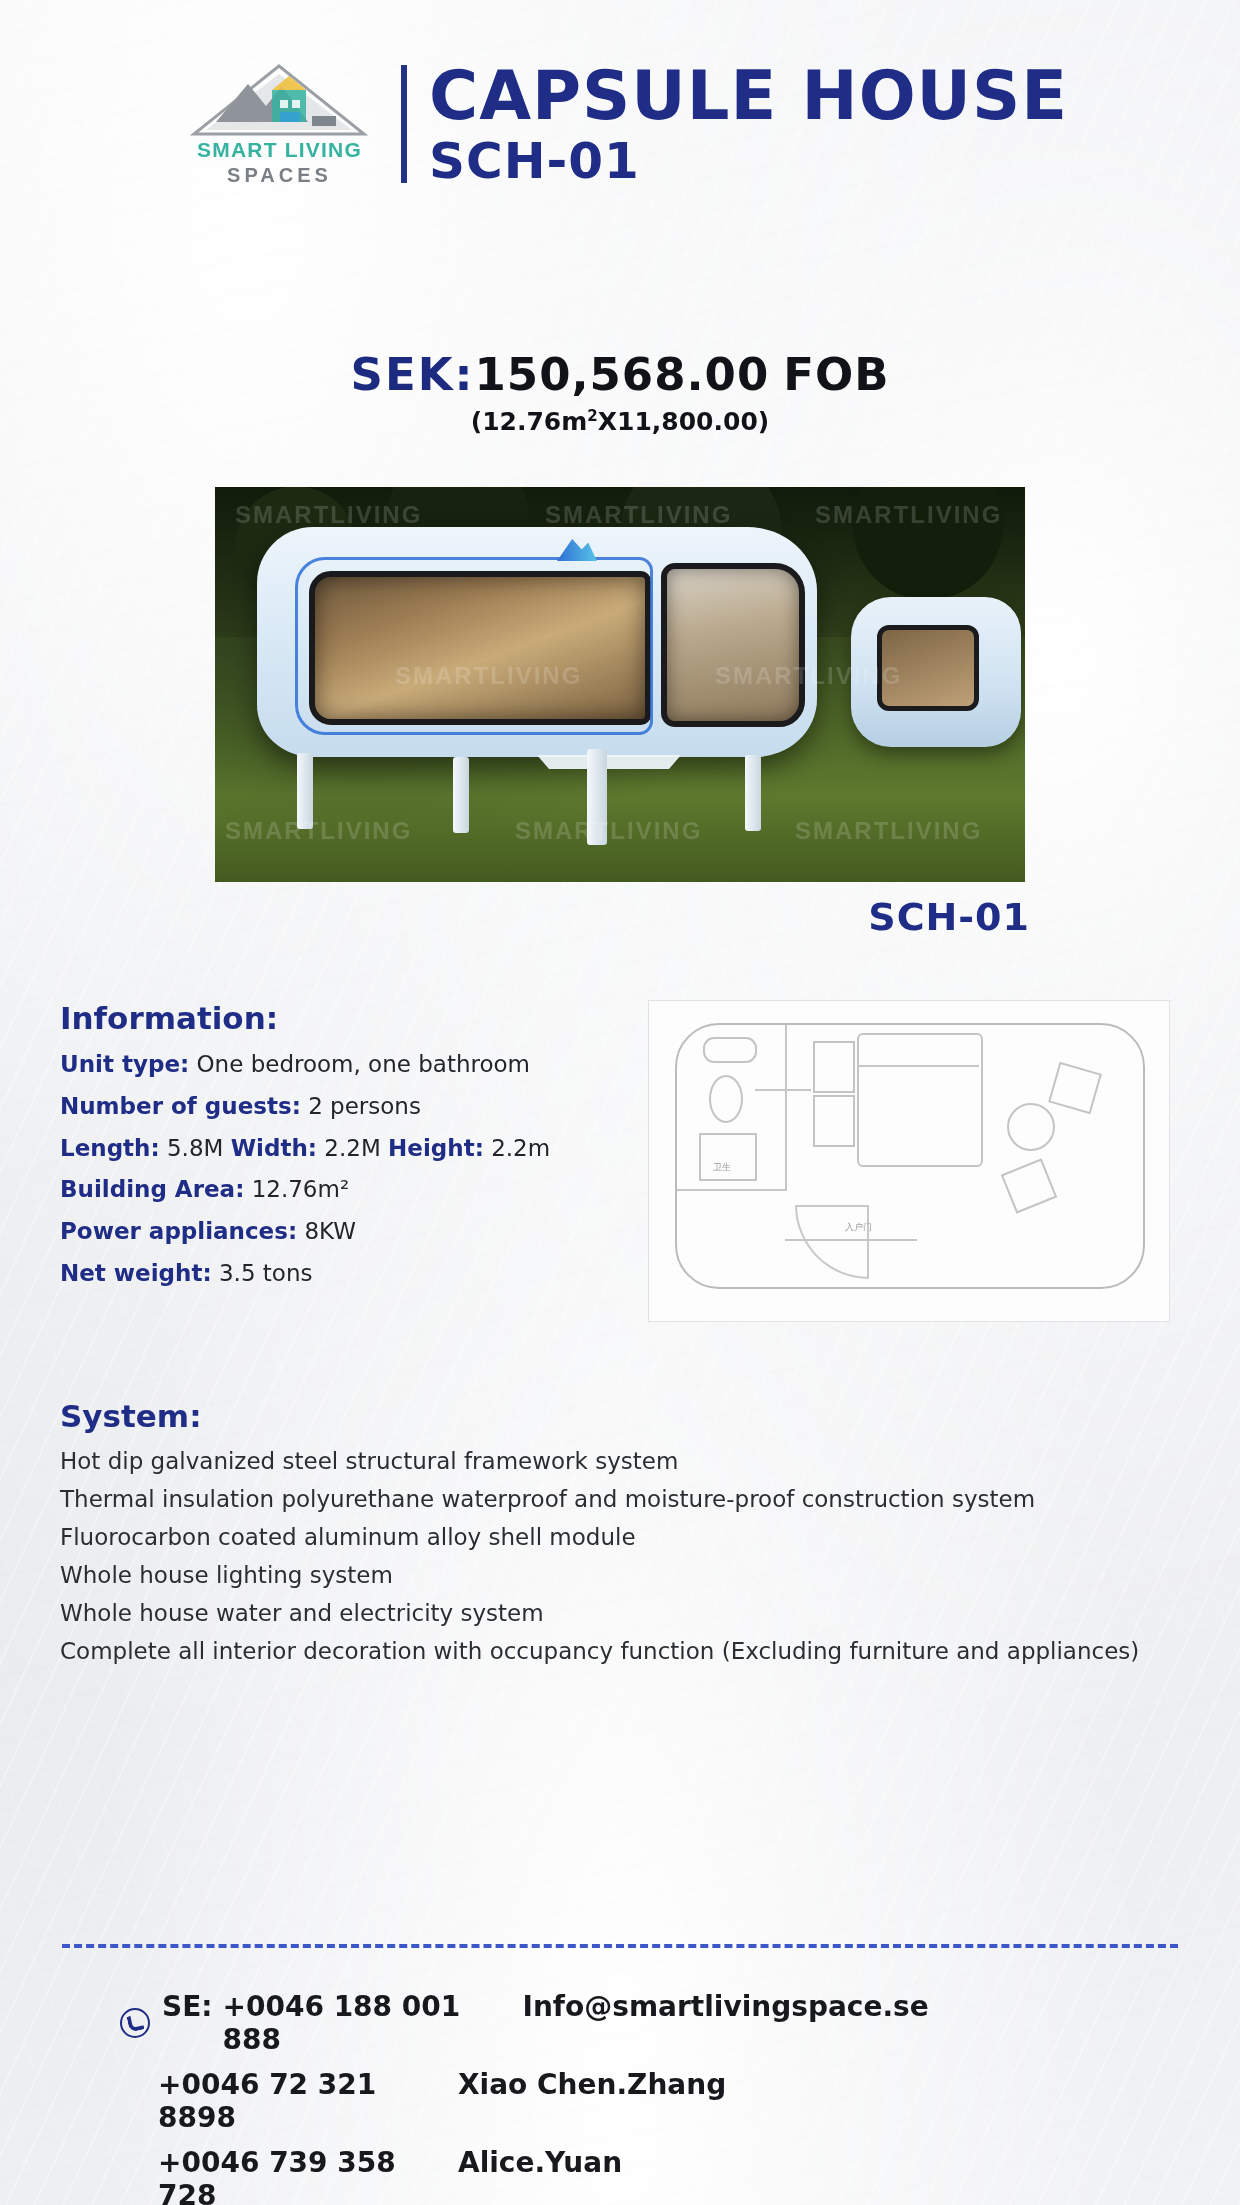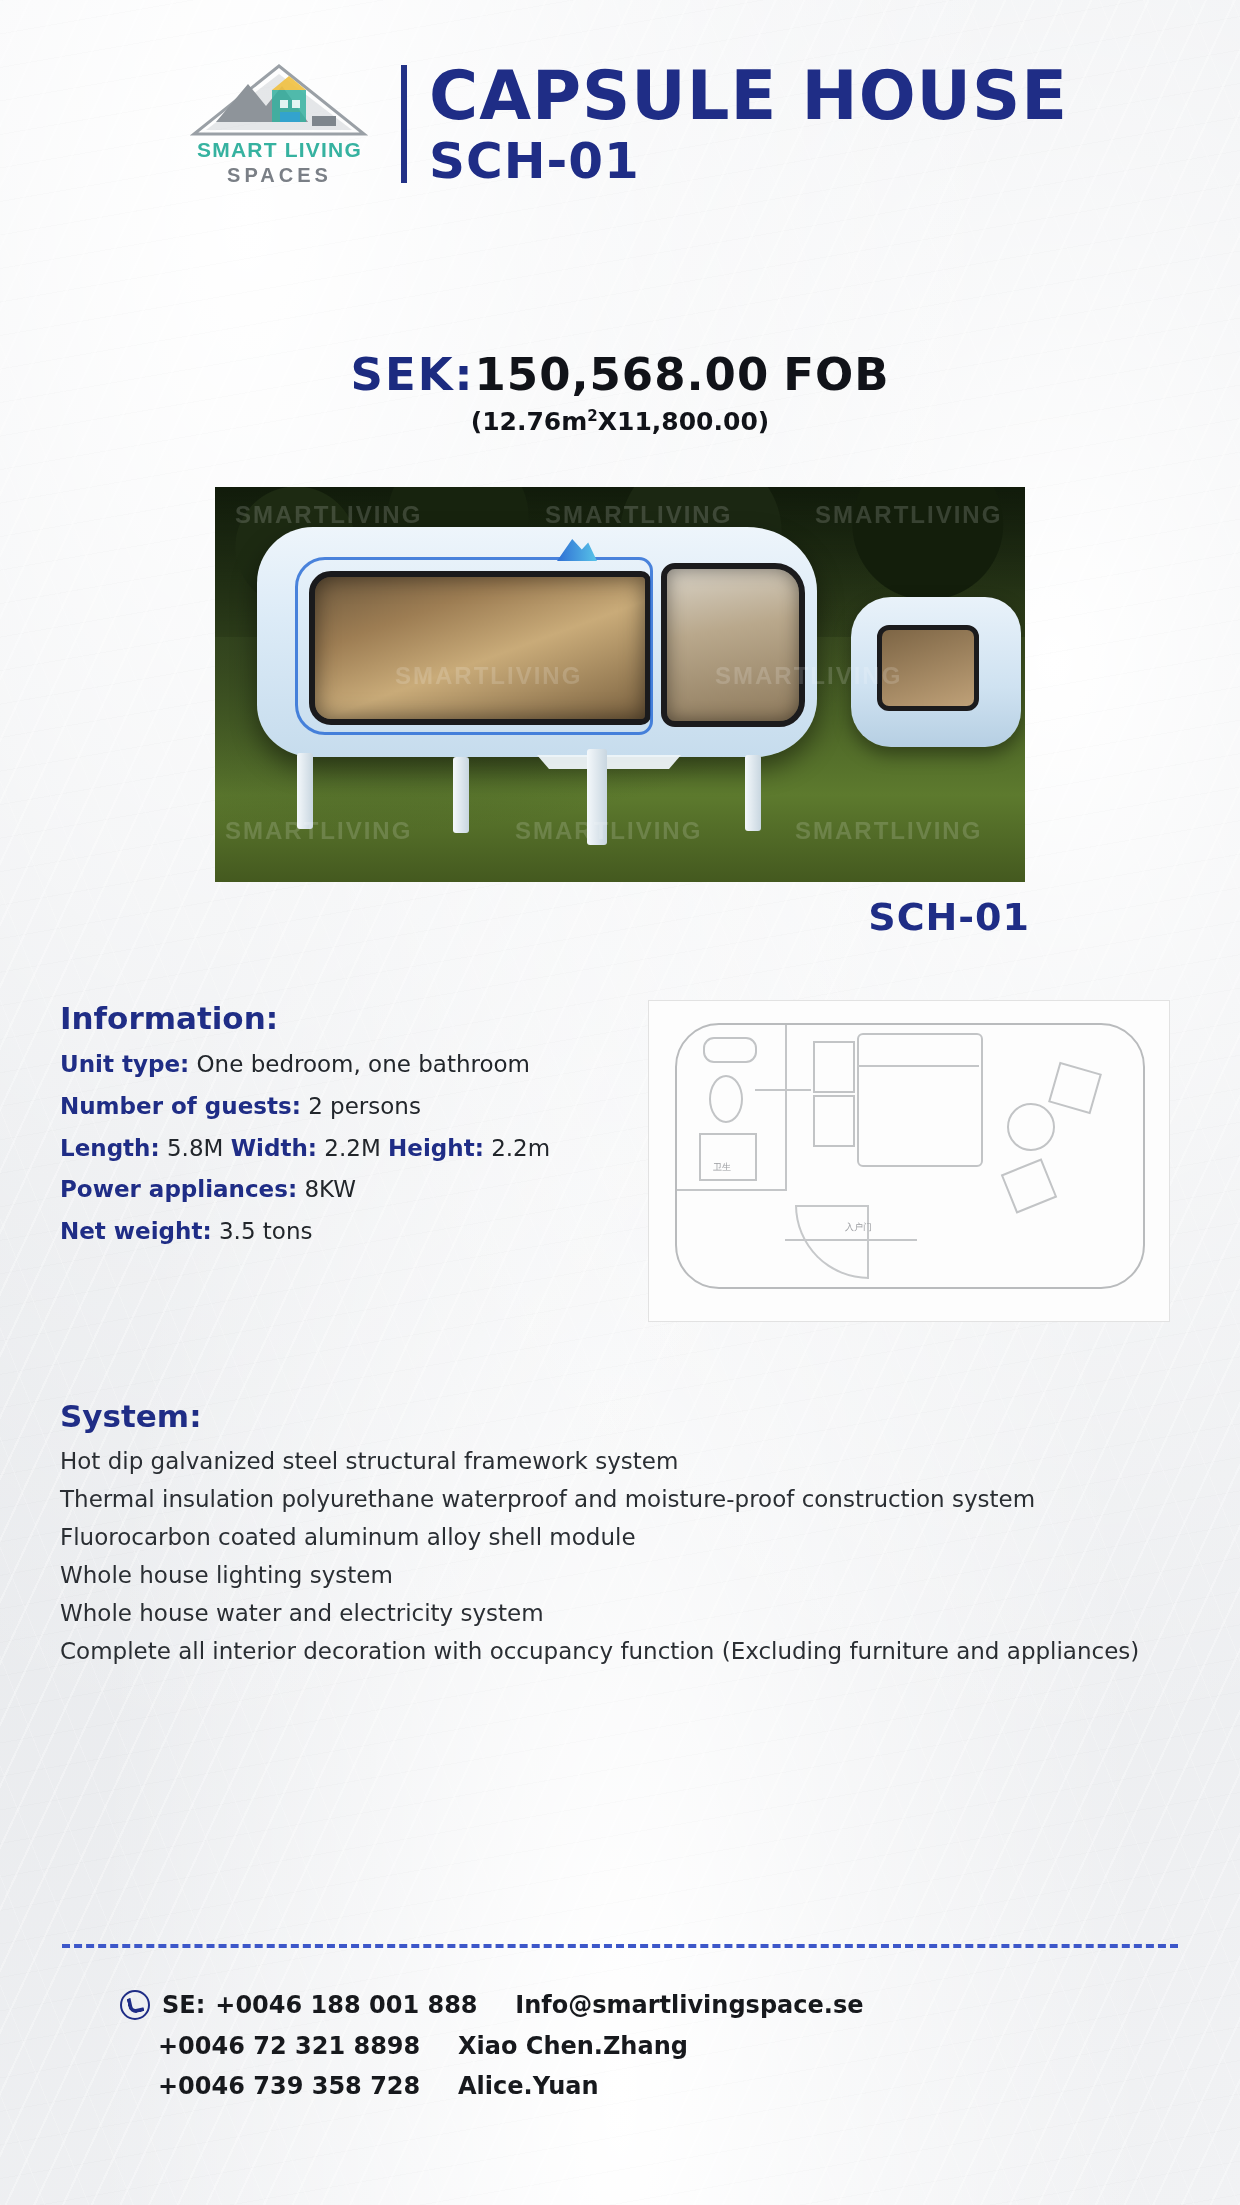--- a/index.html
+++ b/index.html
@@ -472,6 +472,10 @@
       <span>2.2m</span>
     </div>
 
+    <div class="info-row">
+      <b>Building Area:</b>
+      <span>12.76m²</span>
+    </div>
 
     <div class="info-row">
       <b>Power appliances:</b>

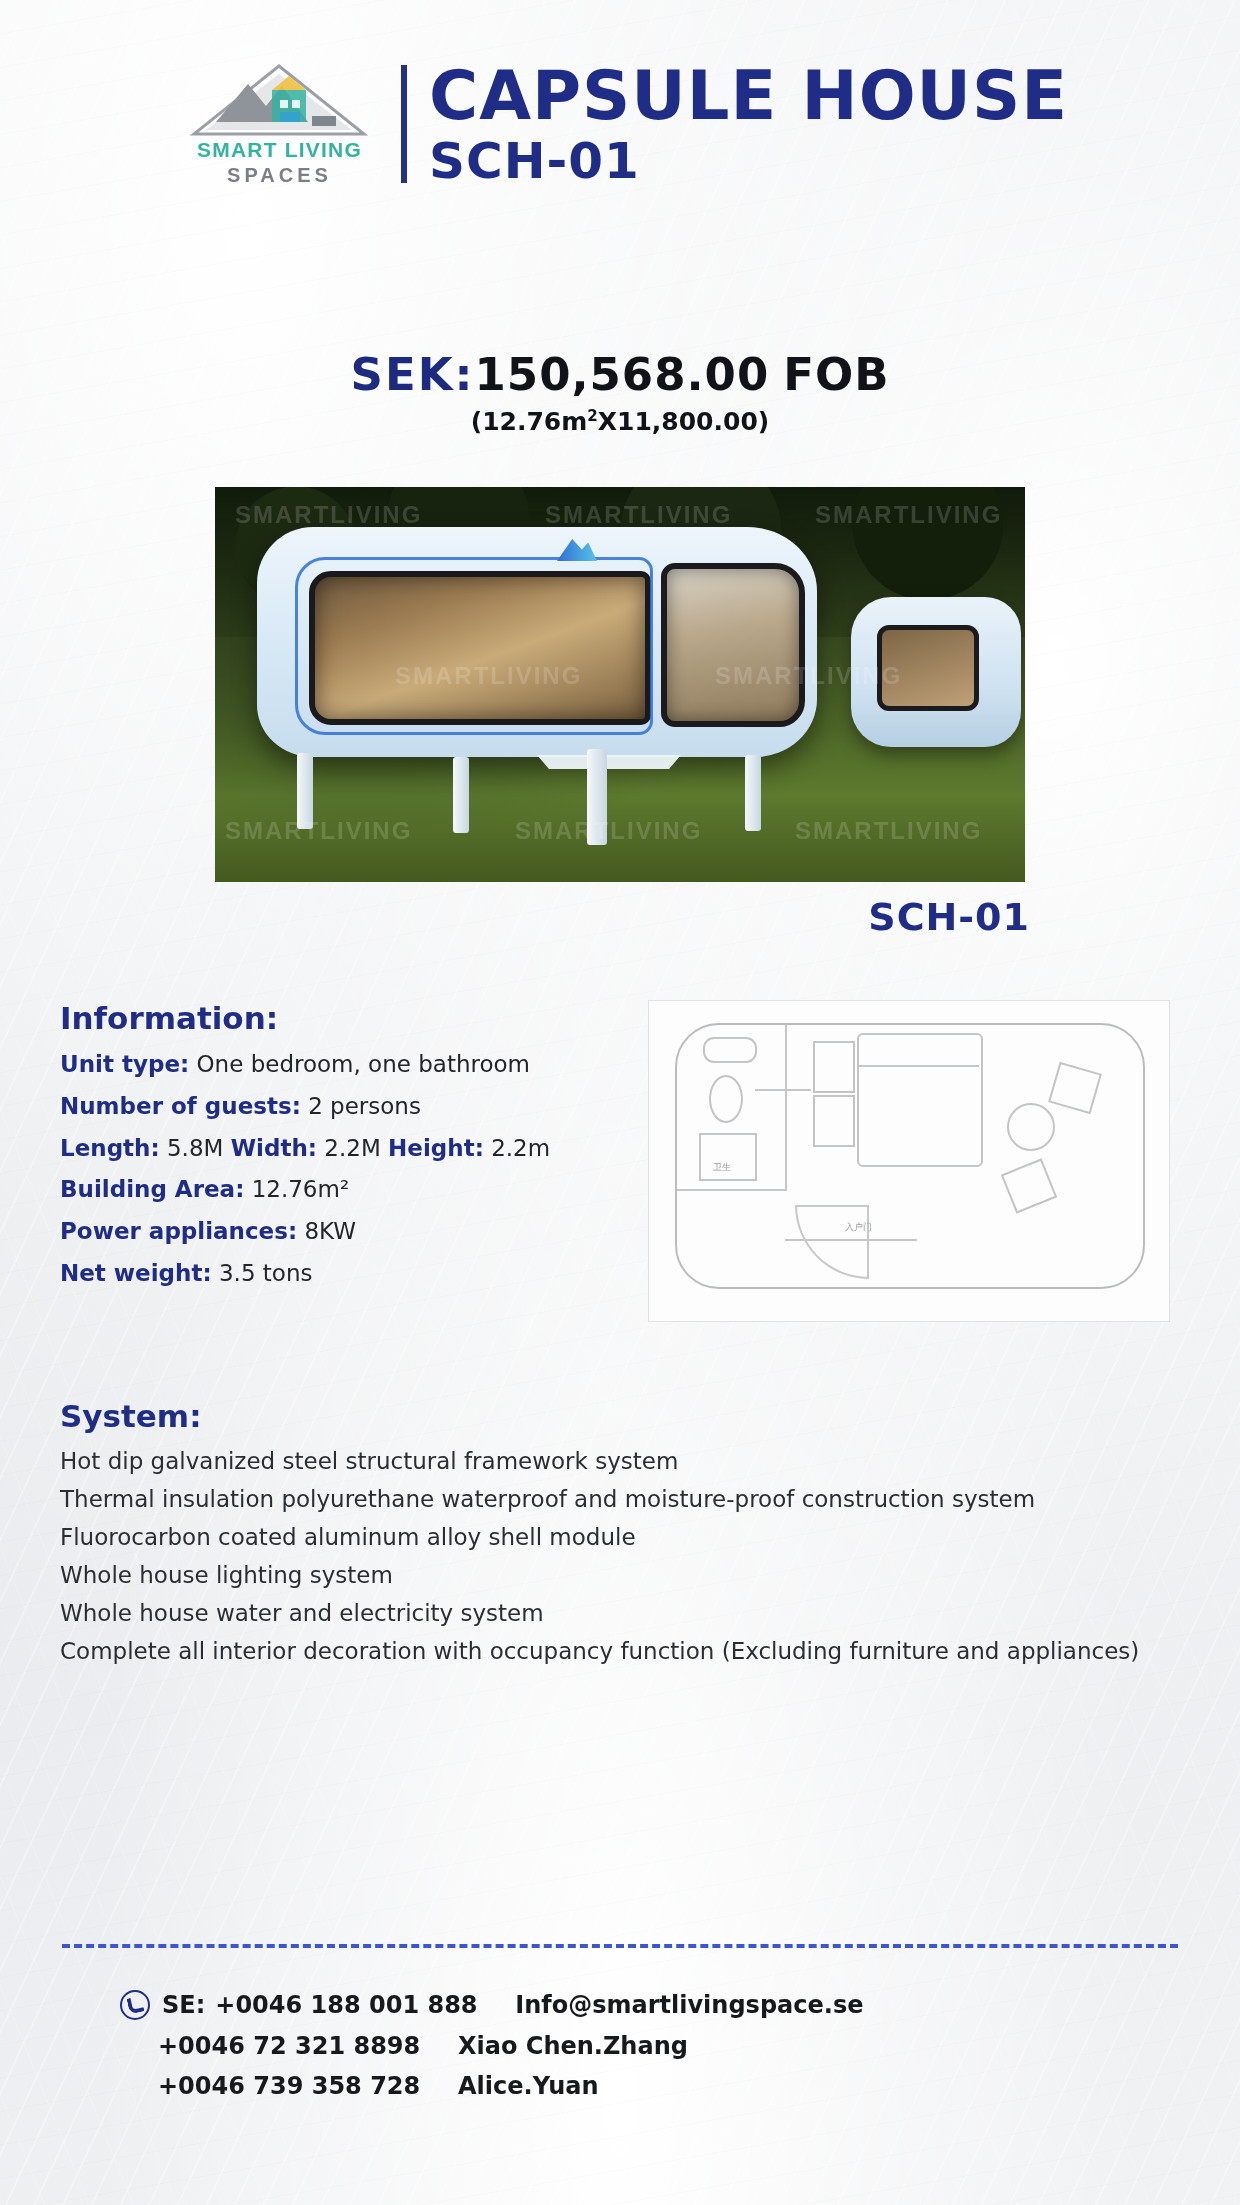--- a/index.html
+++ b/index.html
@@ -340,8 +340,8 @@
   }
   .contact-line {
     display: flex;
-    align-items: center;
-    font-size: 24px;
+    align-items: flex-start;
+    font-size: 28px;
     font-weight: 700;
     color: #17191d;
     margin-bottom: 12px;

